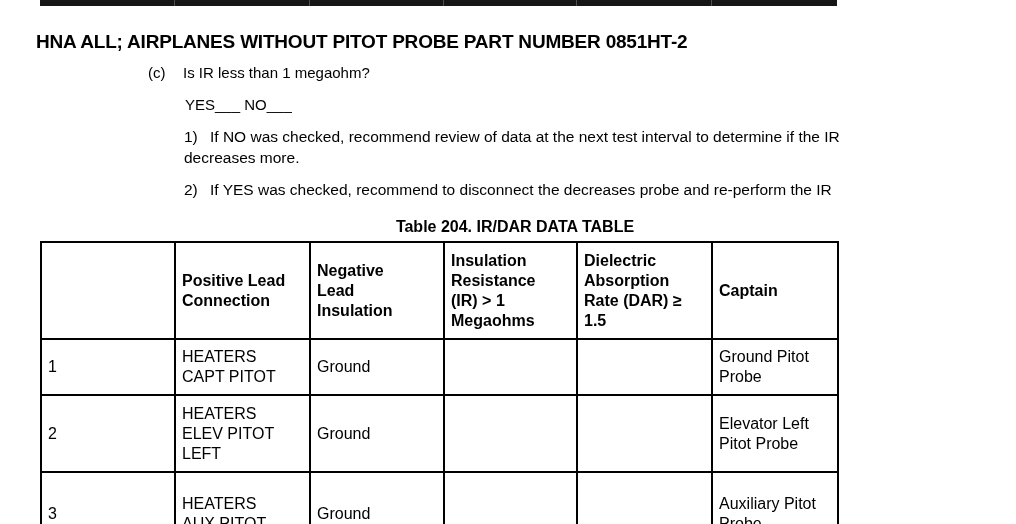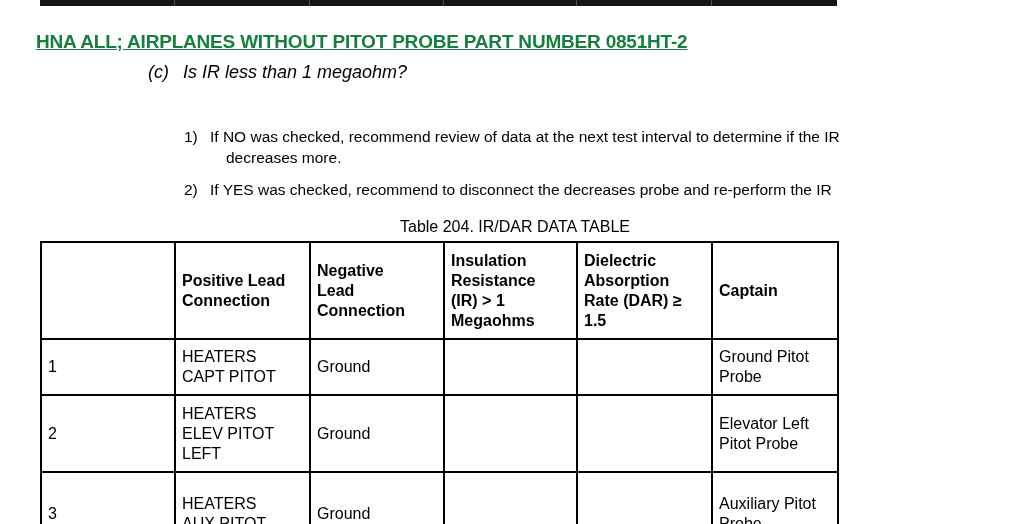--- a/index.html
+++ b/index.html
@@ -72,7 +72,7 @@
     <span class="sep" style="left:671px"></span>
   </div>
 
-  <div class="heading" style="color: #15803d; text-decoration: underline;">HNA ALL; AIRPLANES WITHOUT PITOT PROBE PART NUMBER 0851HT-2</div>
+  <div class="heading" style="color: #000000;">HNA ALL; AIRPLANES WITHOUT PITOT PROBE PART NUMBER 0851HT-2</div>
 
   <div class="line c-line">
     <span class="c-label">(c)</span><span>Is IR less than 1 megaohm?</span>

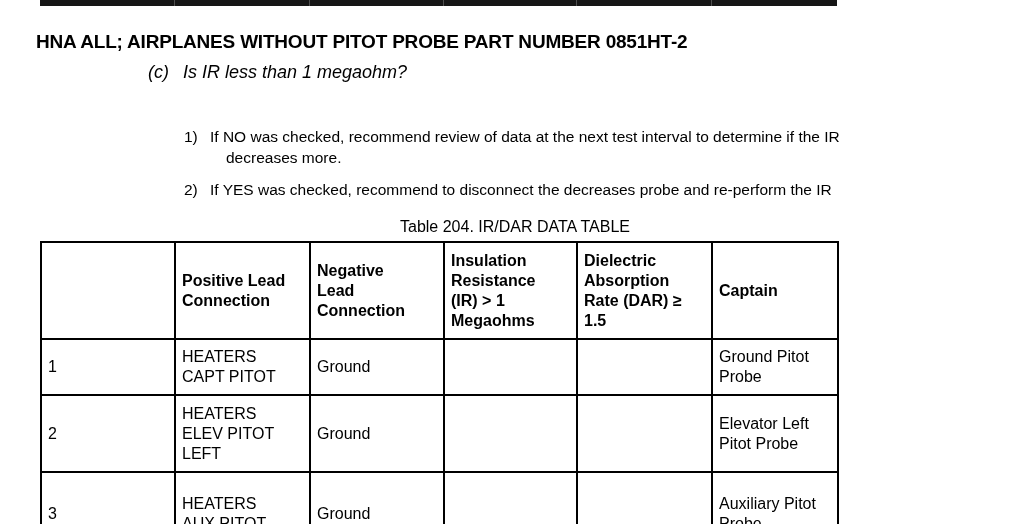--- a/index.html
+++ b/index.html
@@ -29,7 +29,7 @@
     color:#821682;
     white-space:nowrap;
   }
-  .line { position:absolute; font-size:18px; line-height:21px; white-space:nowrap;font-style:italic; }
+  .line { position:absolute; font-size:15px; line-height:21px; white-space:nowrap; }
   .c-line { left:148px; top:62px; }
   .c-label { display:inline-block; width:35px; }
   .yesno { left:185px; top:94px; }

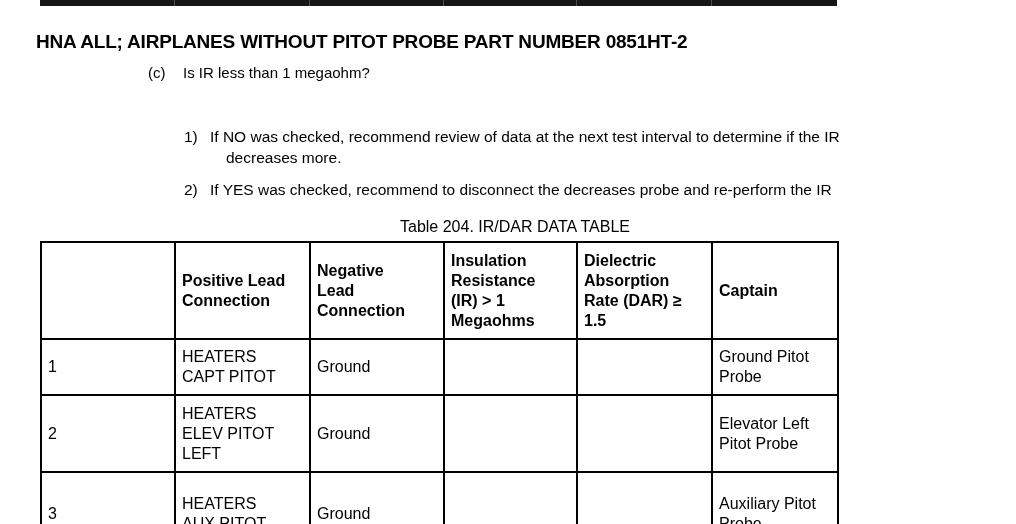--- a/index.html
+++ b/index.html
@@ -78,6 +78,7 @@
     <span class="c-label">(c)</span><span>Is IR less than 1 megaohm?</span>
   </div>
 
+  <div class="line yesno">YES___ NO___</div>
 
   <div class="list-item item-1">
     <div class="row">

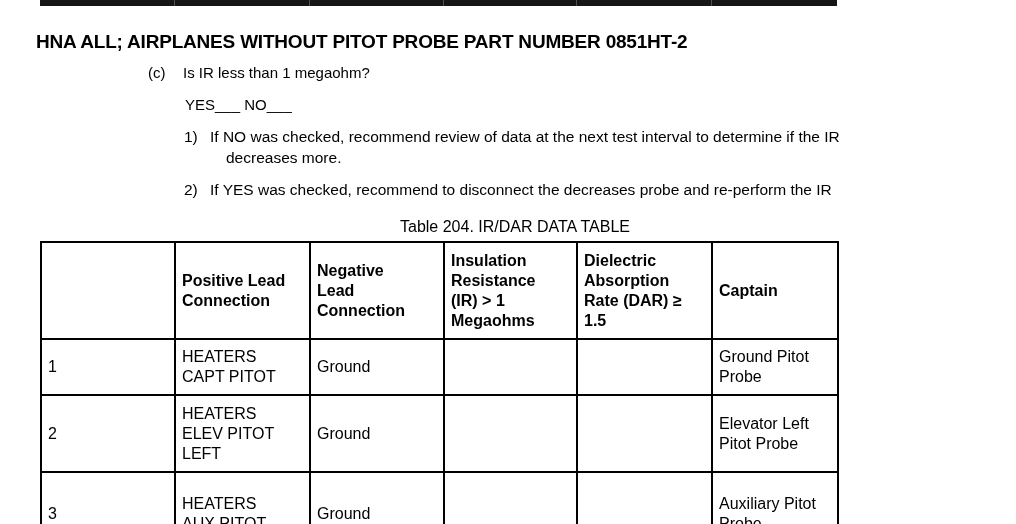--- a/index.html
+++ b/index.html
@@ -38,7 +38,7 @@
   .item-2 { top:179px; }
   .list-item .row { display:flex; }
   .list-item .num { width:26px; flex:0 0 26px; }
-  .list-item .l2 { margin-left:42px; }
+  .list-item .l2 { }
   .caption {
     position:absolute; left:15px; top:218px; width:1000px;
     text-align:center; font-size:16px; font-weight:normal; white-space:nowrap;

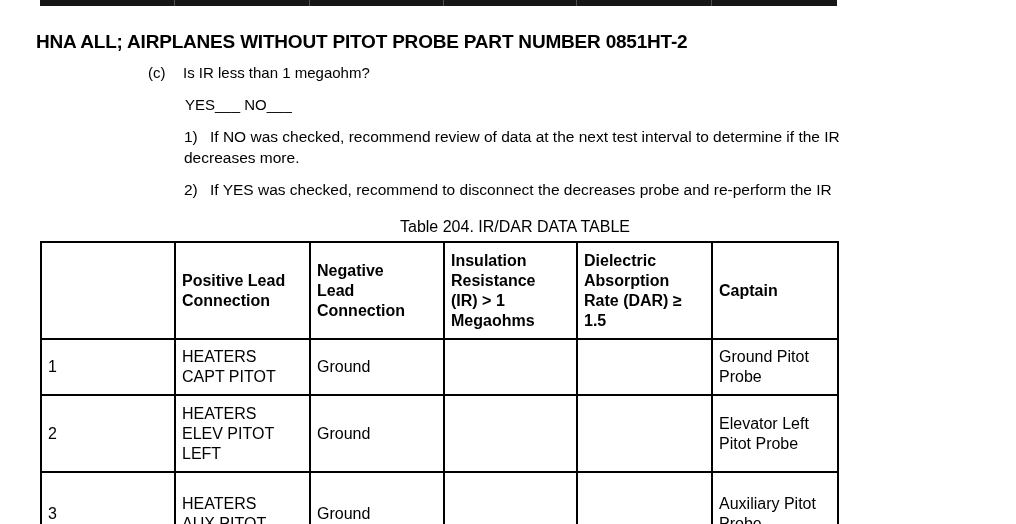--- a/index.html
+++ b/index.html
@@ -41,7 +41,7 @@
   .list-item .l2 { }
   .caption {
     position:absolute; left:15px; top:218px; width:1000px;
-    text-align:center; font-size:16px; font-weight:normal; white-space:nowrap;
+    text-align:center; font-size:16px; font-weight:bold; white-space:nowrap;
   }
   .data-table {
     position:absolute; left:40px; top:241px;

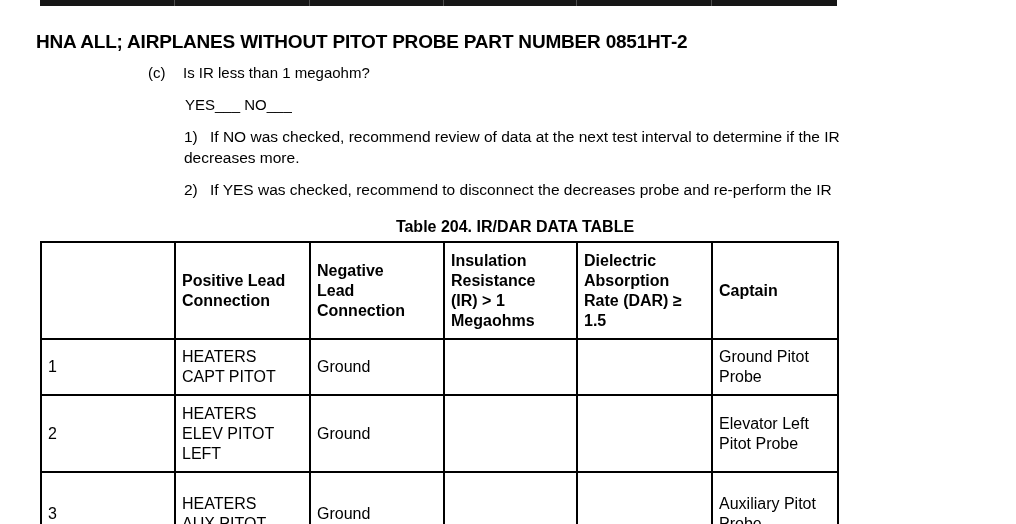--- a/index.html
+++ b/index.html
@@ -113,7 +113,7 @@
 Connection</td>
       <td>Negative
 Lead
-Connection</td>
+Insulation</td>
       <td>Insulation
 Resistance
 (IR) &gt; 1

